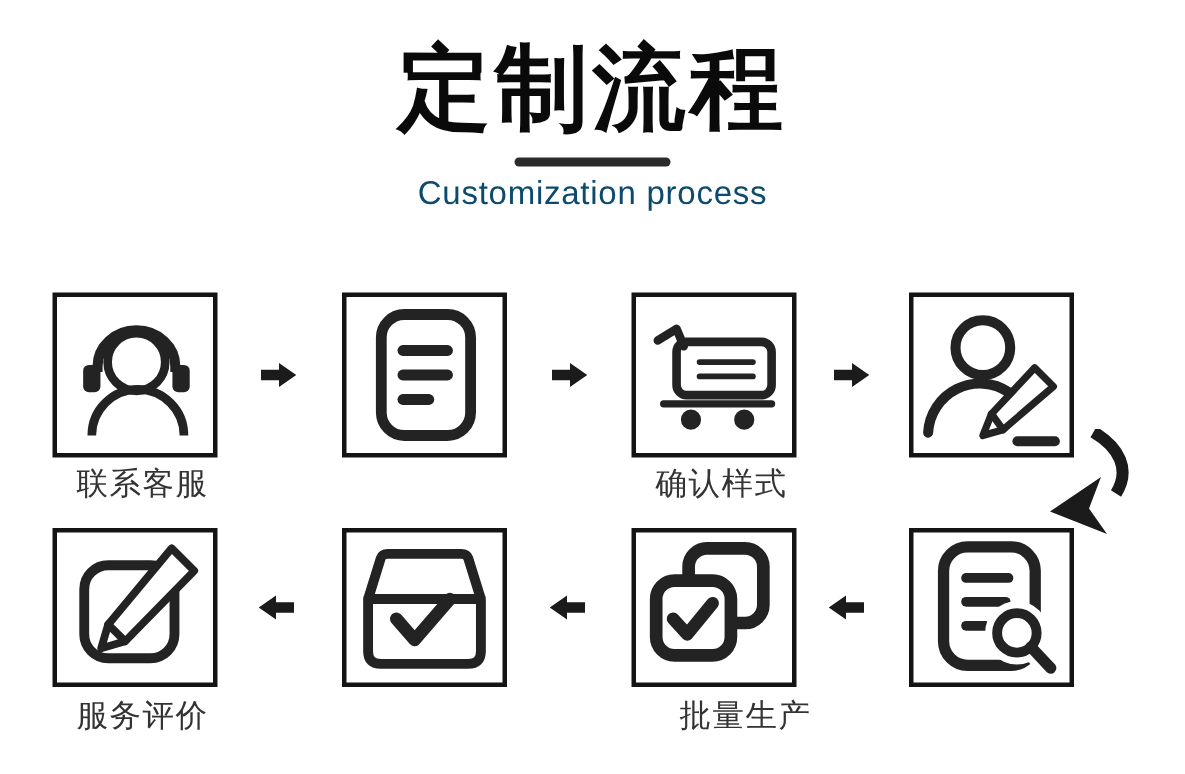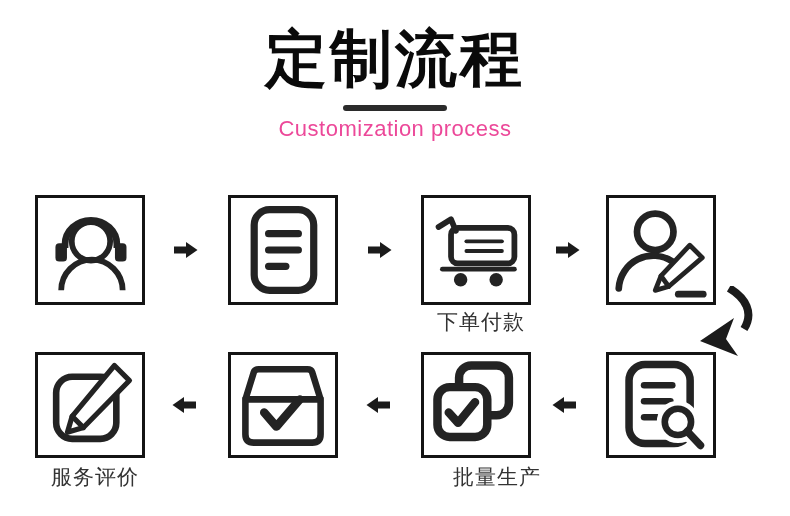--- a/index.html
+++ b/index.html
@@ -19,7 +19,7 @@
   .page-subtitle{
     position:absolute;top:116px;left:0;right:0;text-align:center;
     font-family:"Liberation Sans",sans-serif;font-weight:400;
-    font-size:22px;letter-spacing:0.5px;color:#ec4899;
+    font-size:22px;letter-spacing:0.5px;color:#0c4a6e;
   }
   .icon-box{
     position:absolute;width:110px;background:#fff;

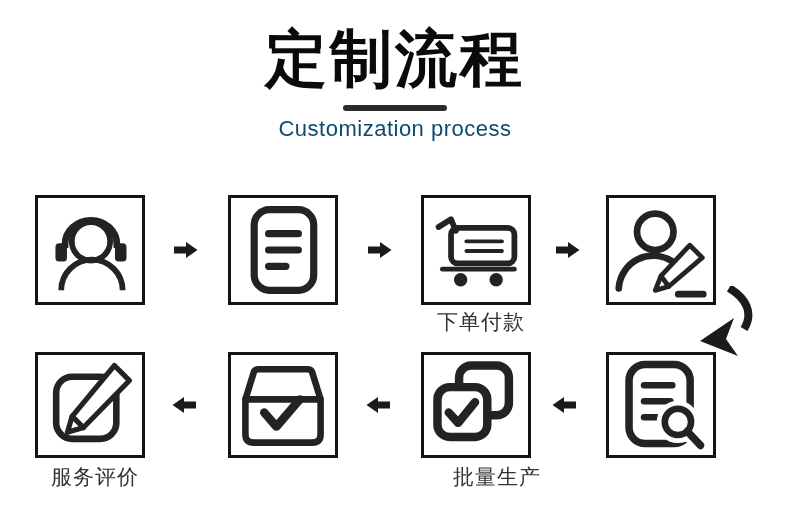--- a/index.html
+++ b/index.html
@@ -56,6 +56,7 @@
       </g>
     </svg>
   </div>
+  <div class="step-label" style="left:20px;top:308px">联系客服</div>
 
   <div class="arrow" style="left:173px;top:241px">
     <svg viewBox="0 0 24 18" width="26" height="18">

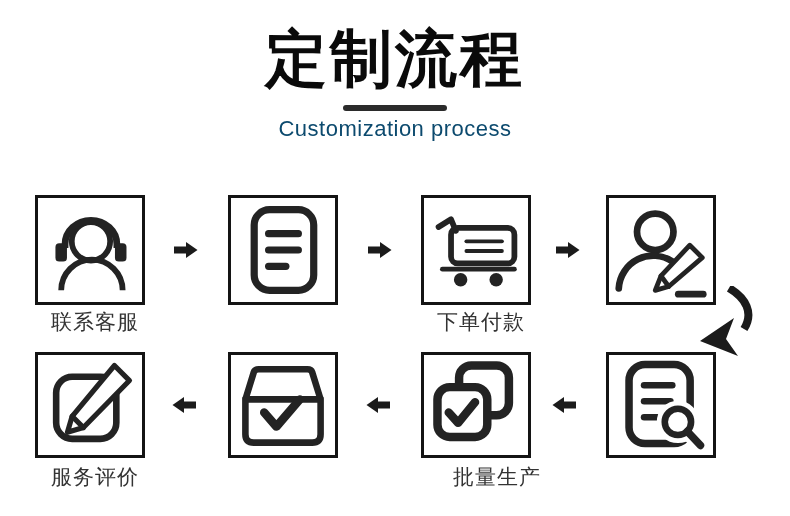--- a/index.html
+++ b/index.html
@@ -94,7 +94,7 @@
       </g>
     </svg>
   </div>
-  <div class="step-label" style="left:406px;top:308px">下单付款</div>
+  <div class="step-label" style="left:406px;top:308px">确认样式</div>
 
   <div class="arrow" style="left:555px;top:241px">
     <svg viewBox="0 0 24 18" width="26" height="18">

